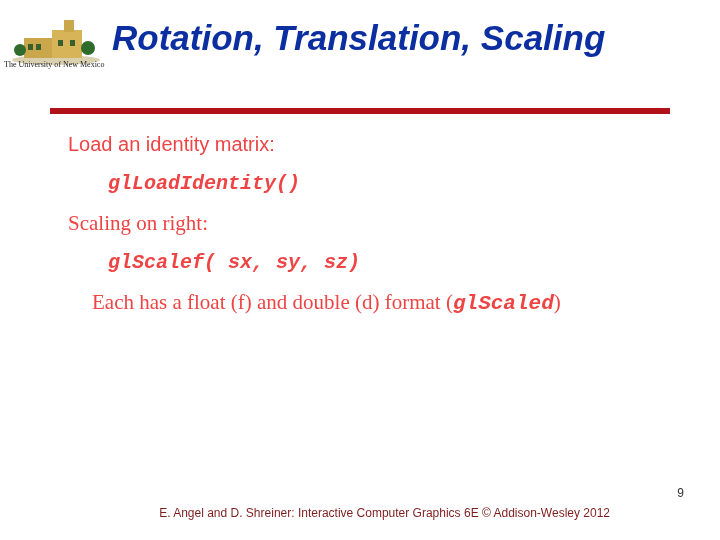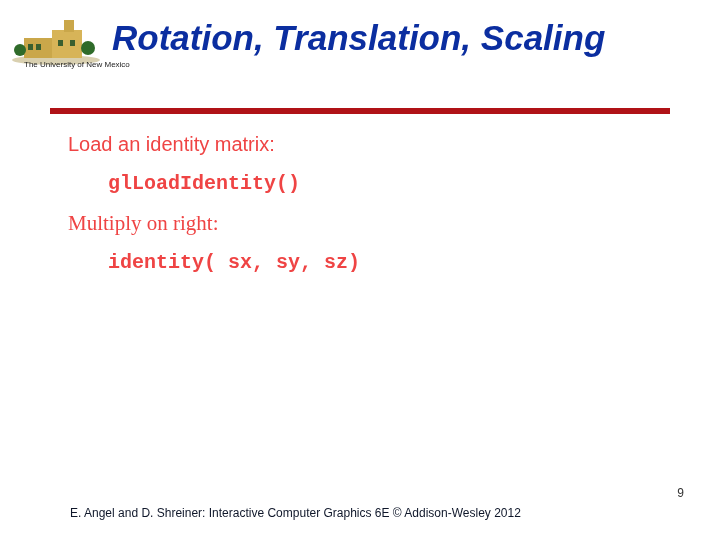--- a/index.html
+++ b/index.html
@@ -27,9 +27,9 @@
   .logo svg { width: 92px; height: 58px; }
   .univ {
     position: absolute;
-    left: 24px;
+    left: 4px;
     top: 60px;
-    font-family: Liberation Sans, sans-serif;
+    font-family: Liberation Serif, serif;
     font-size: 8px;
     color: #222;
   }

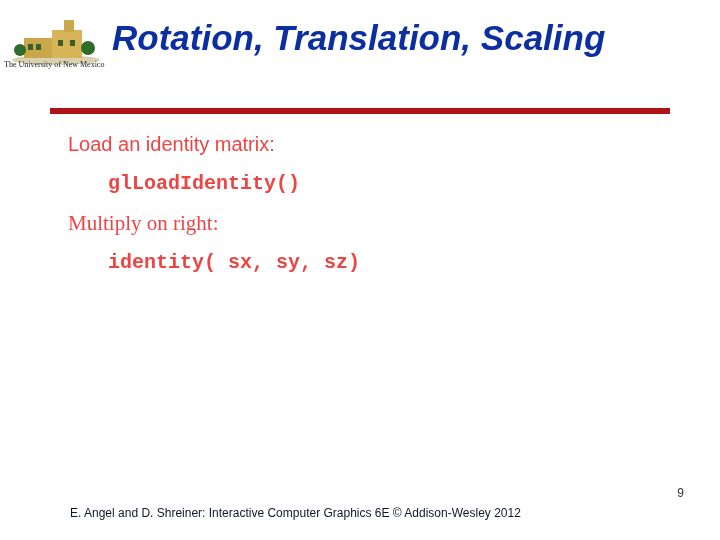--- a/index.html
+++ b/index.html
@@ -63,7 +63,7 @@
   .row { margin-bottom: 14px; }
   .indent1 { margin-left: 40px; }
   .serif { font-family: "Times New Roman", Times, serif; font-size: 21px; }
-  .mono { font-family: "Courier New", Courier, monospace; font-weight: bold; }
+  .mono { font-family: "Courier New", Courier, monospace; font-weight: bold; font-style: italic; }
   .footer {
     position: absolute;
     left: 70px;

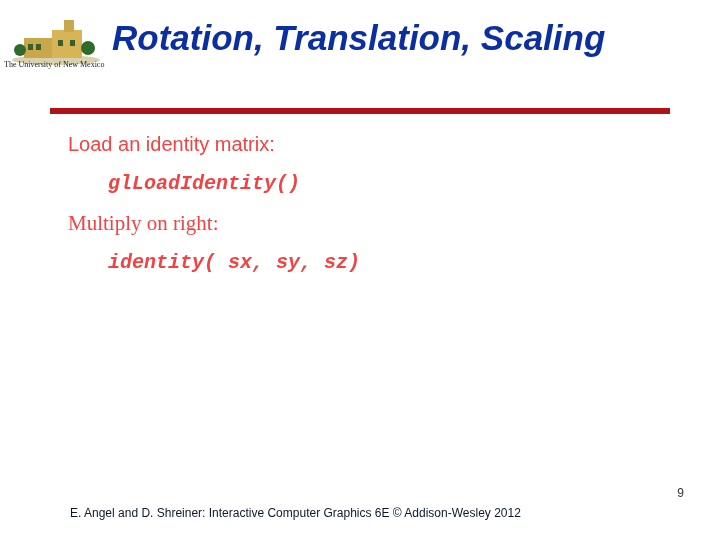--- a/index.html
+++ b/index.html
@@ -112,7 +112,7 @@
 
     <div class="row indent1 mono">glLoadIdentity()</div>
 
-    <div class="row serif">Multiply on right:</div>
+    <div class="row serif">Scaling on right:</div>
 
 
 

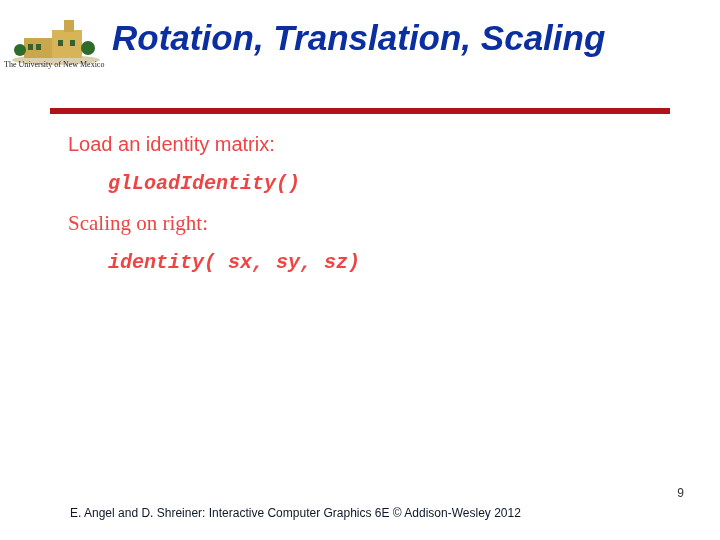--- a/index.html
+++ b/index.html
@@ -117,7 +117,7 @@
 
 
 
-    <div class="row indent1 mono">identity( sx, sy, sz)</div>
+    <div class="row indent1 mono">glScalef( sx, sy, sz)</div>
 
 
   </div>

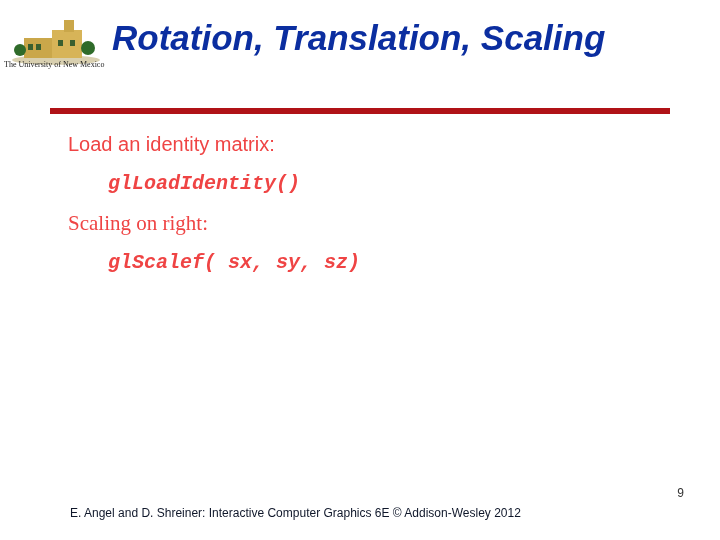--- a/index.html
+++ b/index.html
@@ -119,6 +119,9 @@
 
     <div class="row indent1 mono">glScalef( sx, sy, sz)</div>
 
+    <div class="row serif" style="margin-left:24px;">
+      <span>Each has a float (f) and double (d) format (</span><span class="mono">glScaled</span><span>)</span>
+    </div>
 
   </div>
 

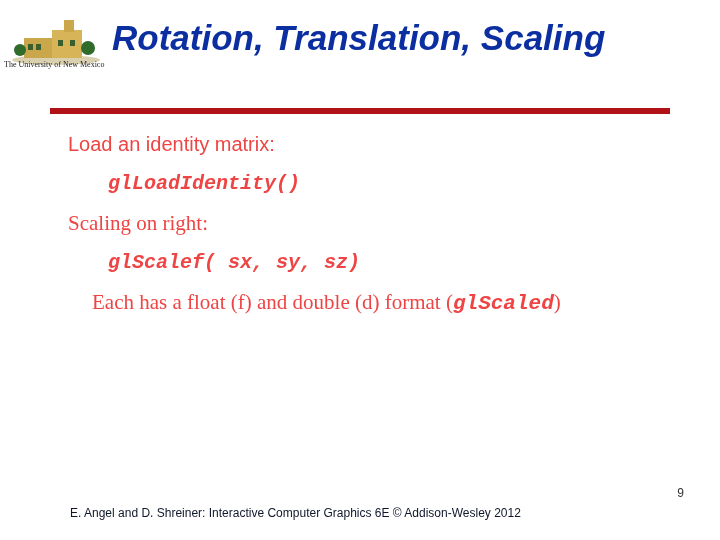--- a/index.html
+++ b/index.html
@@ -70,8 +70,8 @@
     bottom: 18px;
     width: 540px;
     font-size: 12px;
-    color: #0f172a;
-    text-align: left;
+    color: #7f1d1d;
+    text-align: right;
     line-height: 1.3;
   }
   .pagenum {

